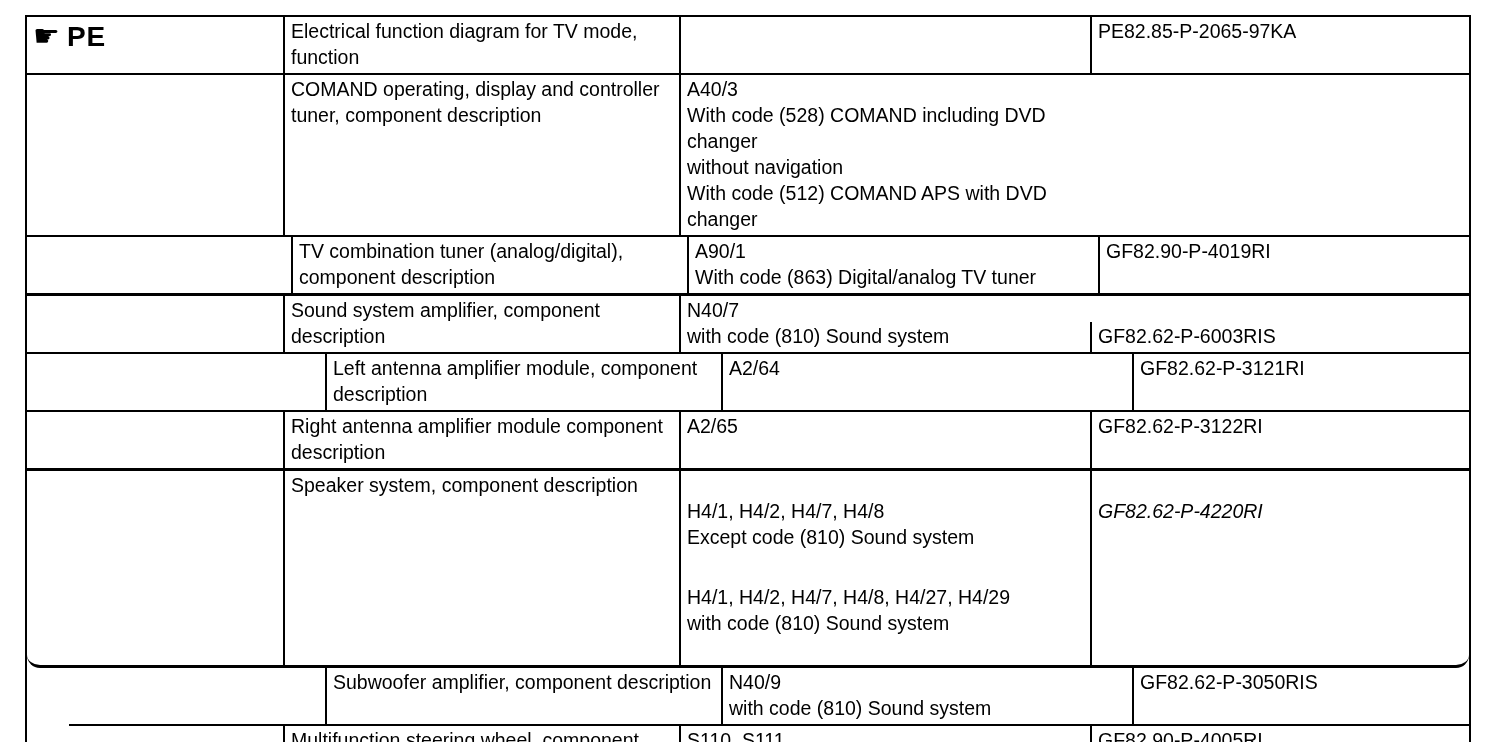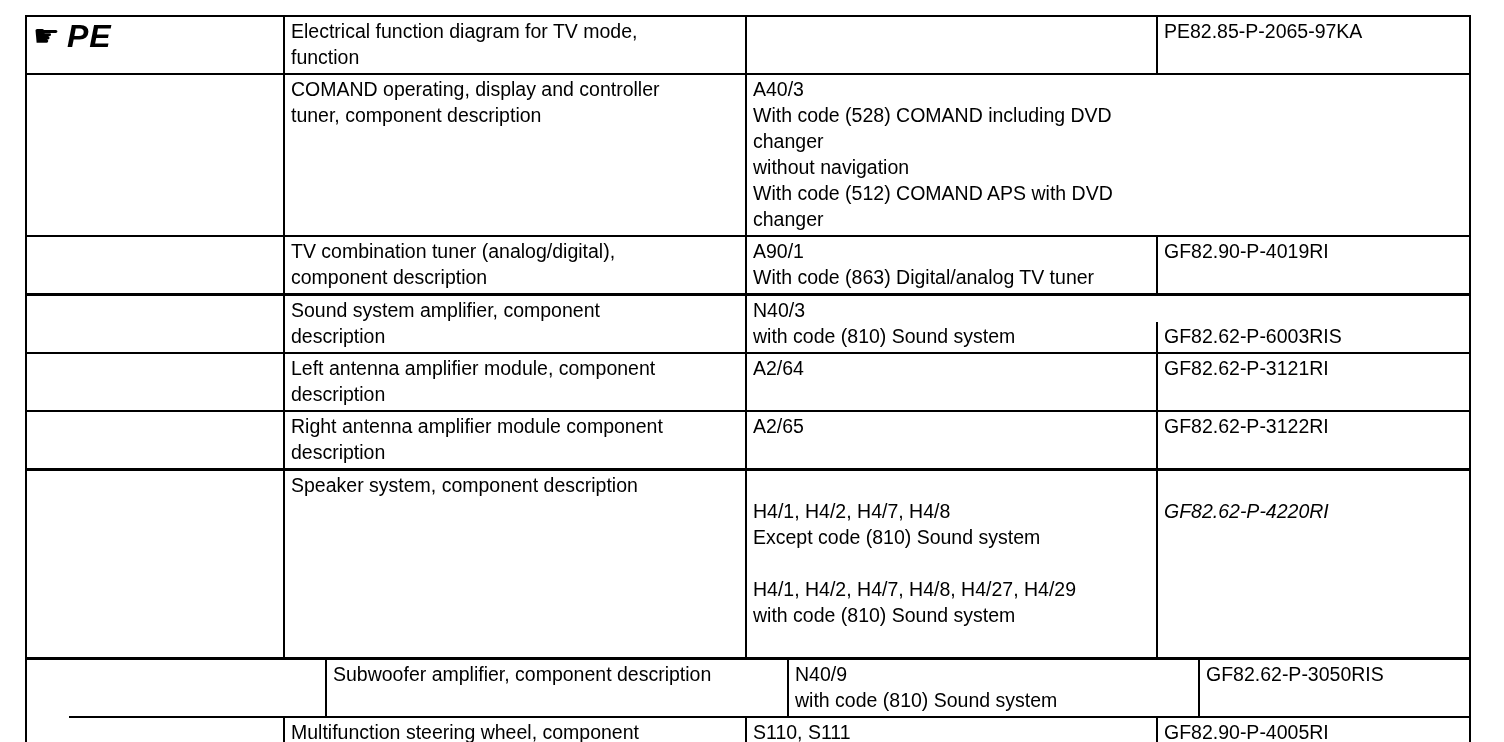--- a/index.html
+++ b/index.html
@@ -62,10 +62,9 @@
   }
   .pe-label {
     font-weight: bold;
-    font-size: 32px;
+    font-size: 28px;
     line-height: 31px;
     letter-spacing: 1px;
-    font-style: italic;
   }
   .codes-group-1 { margin-bottom: 0; }
   .doc-group-1 { min-height: 60px; font-style: italic; }

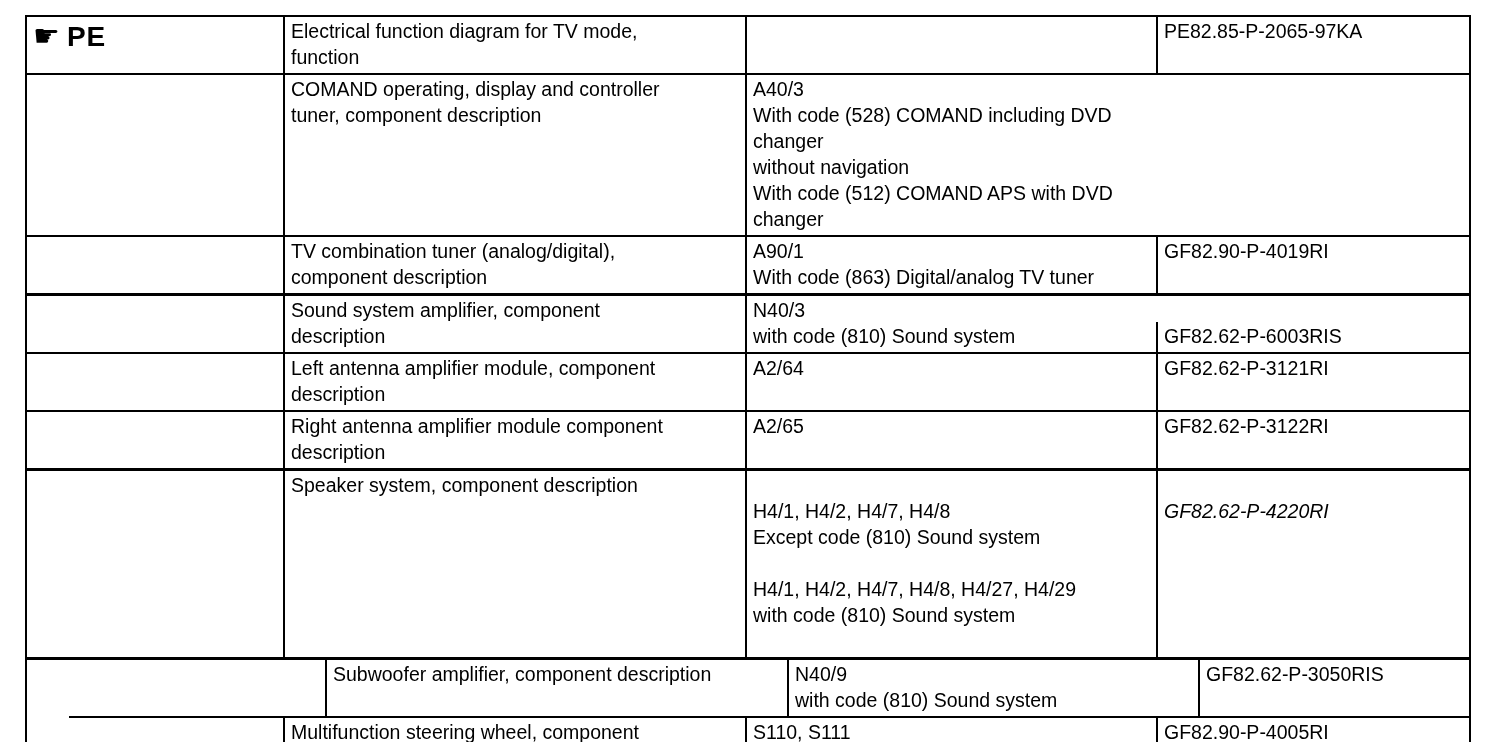--- a/index.html
+++ b/index.html
@@ -46,7 +46,7 @@
     overflow: hidden;
   }
   .c1 { width: 256px; }
-  .c2 { width: 462px; border-left: 2px solid #000000; }
+  .c2 { width: 396px; border-left: 2px solid #000000; }
   .c3 { width: 411px; border-left: 2px solid #000000; }
   .c4 { flex: 1; border-left: 2px solid #000000; }
   .header-cell {

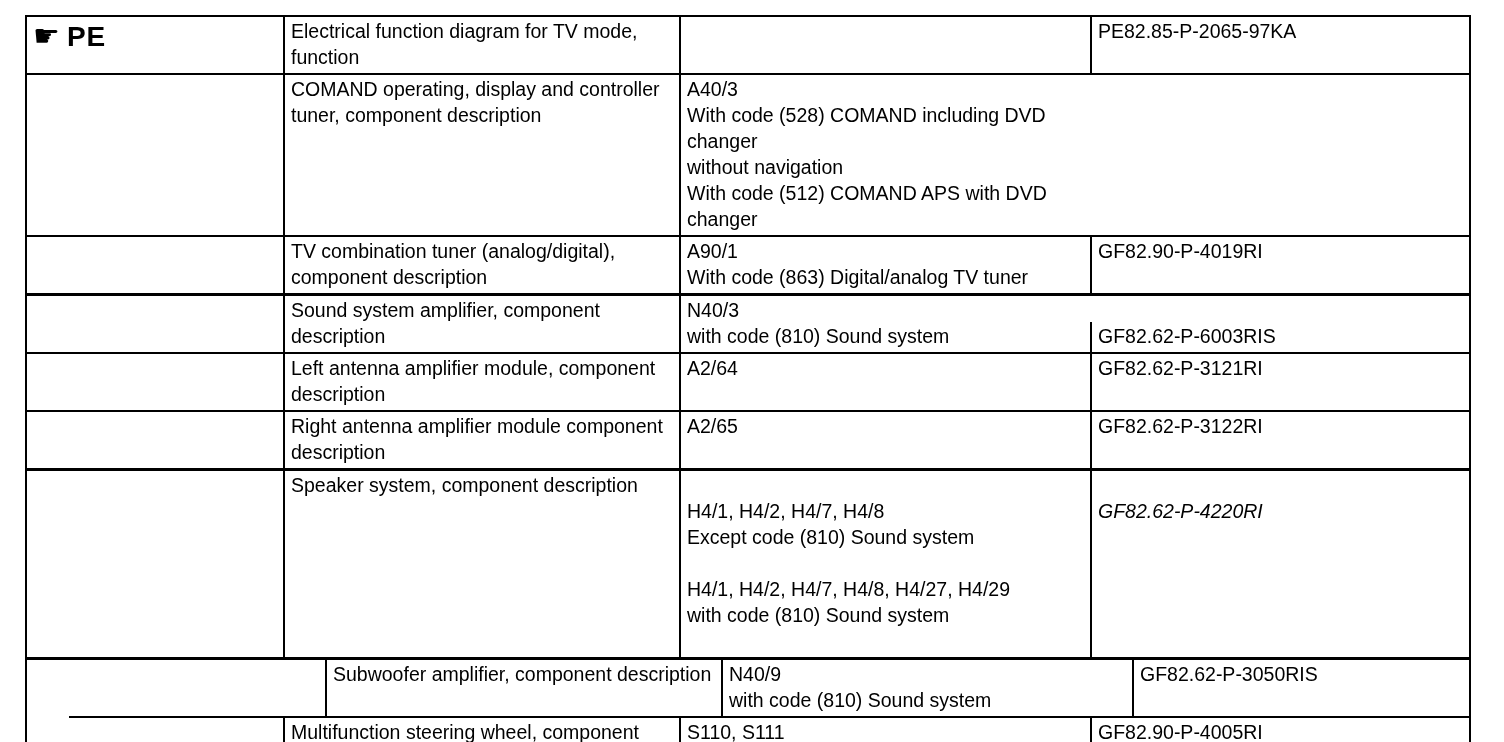--- a/index.html
+++ b/index.html
@@ -29,7 +29,7 @@
   .row:last-child { border-bottom: none; }
   .row:nth-child(1)  { min-height: 55px; }
   .row:nth-child(2)  { min-height: 159px; }
-  .row:nth-child(3)  { min-height: 55px; border-bottom-width: 3px; }
+  .row:nth-child(3)  { min-height: 55px; border-bottom-width: 3px; padding-left: 8px; }
   .row:nth-child(4)  { min-height: 55px; align-items: flex-end; }
   .row:nth-child(5)  { min-height: 55px; }
   .row:nth-child(6)  { min-height: 54px; border-bottom-width: 3px; }

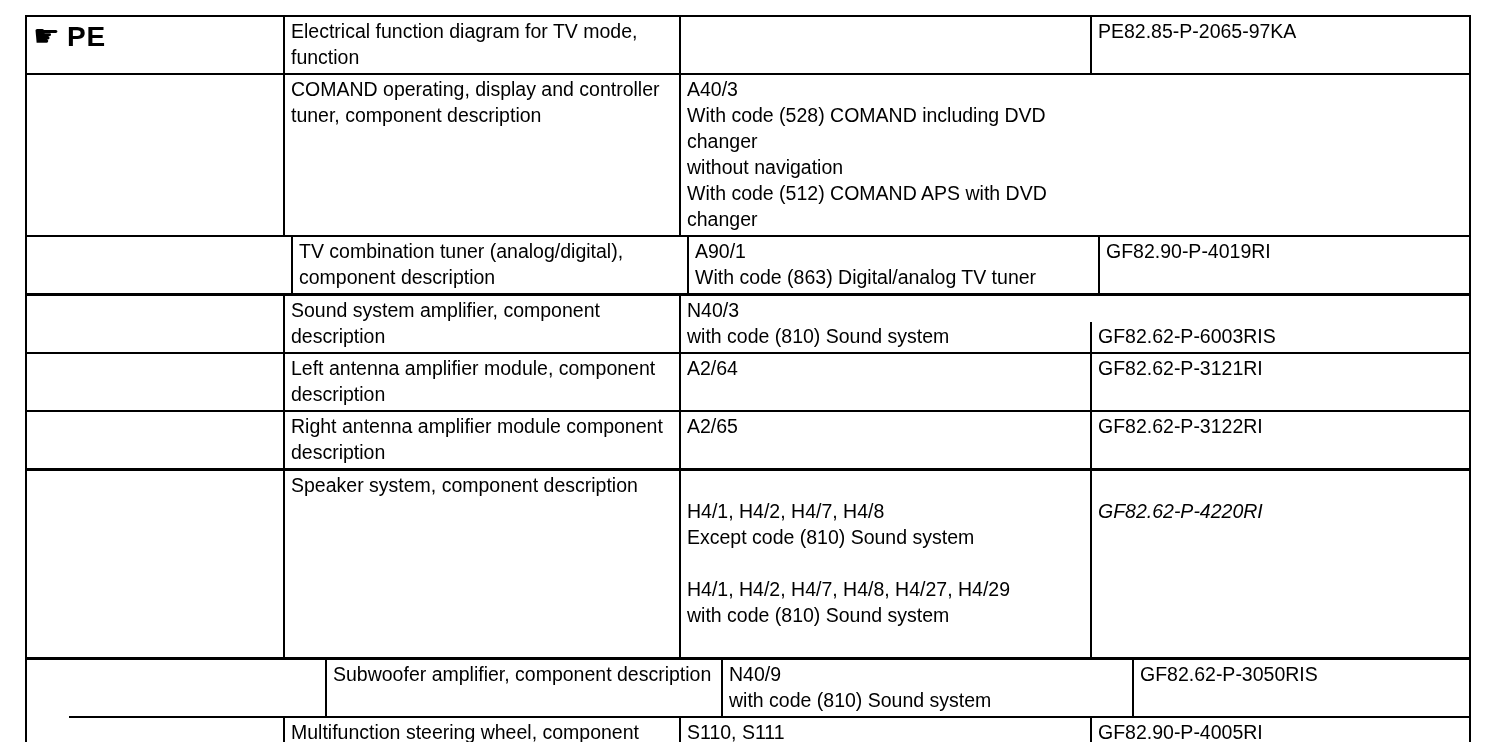--- a/index.html
+++ b/index.html
@@ -110,7 +110,7 @@
     <div class="cell c1"></div>
     <div class="cell c2">Sound system amplifier, component
 description</div>
-    <div class="cell c3">N40/3
+    <div class="cell c3">N40/7
 with code (810) Sound system</div>
     <div class="cell c4">GF82.62-P-6003RIS</div>
   </div>

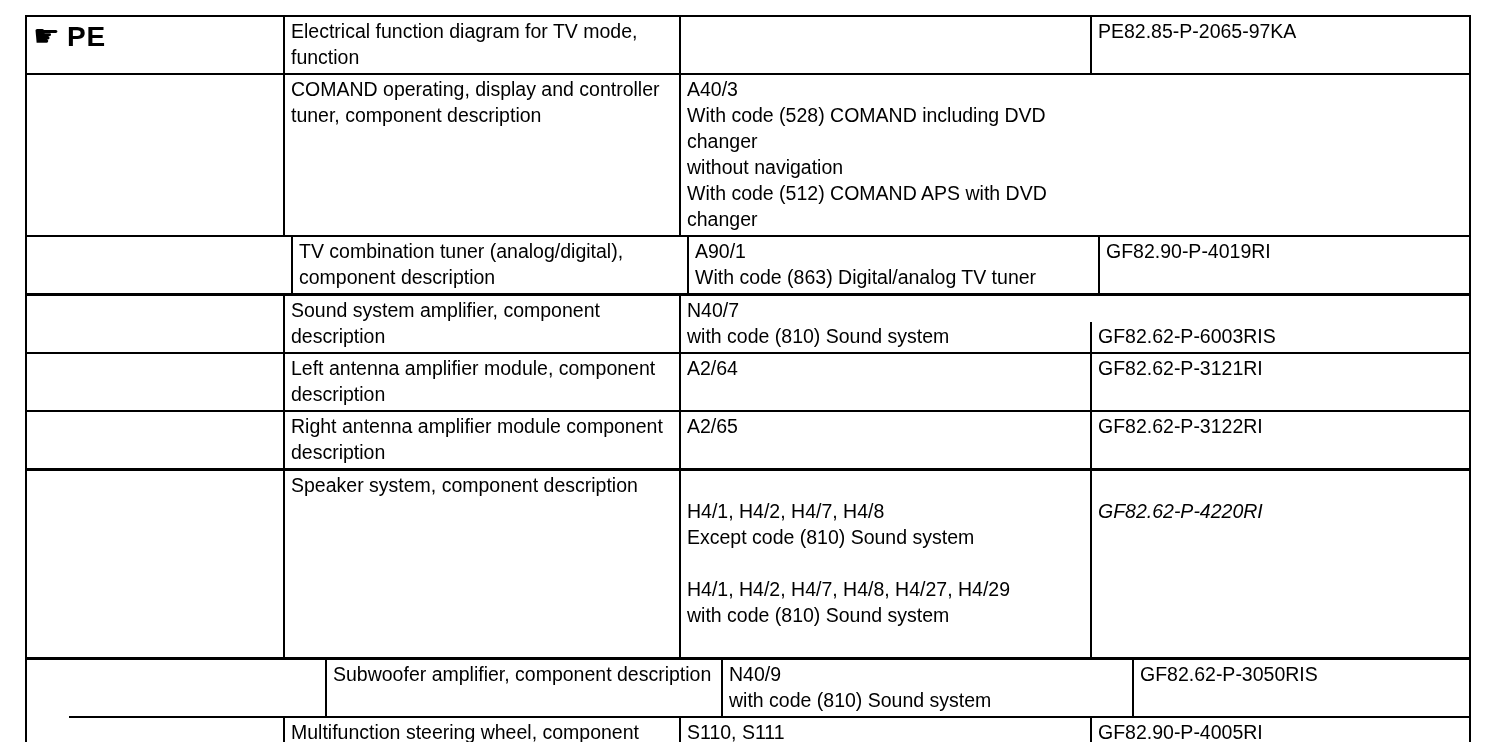--- a/index.html
+++ b/index.html
@@ -31,7 +31,7 @@
   .row:nth-child(2)  { min-height: 159px; }
   .row:nth-child(3)  { min-height: 55px; border-bottom-width: 3px; padding-left: 8px; }
   .row:nth-child(4)  { min-height: 55px; align-items: flex-end; }
-  .row:nth-child(5)  { min-height: 55px; }
+  .row:nth-child(5)  { min-height: 55px; padding-left: 42px; }
   .row:nth-child(6)  { min-height: 54px; border-bottom-width: 3px; }
   .row:nth-child(7)  { min-height: 111px; border-bottom-width: 3px; }
   .row:nth-child(8)  { min-height: 55px; margin-left: 42px; }

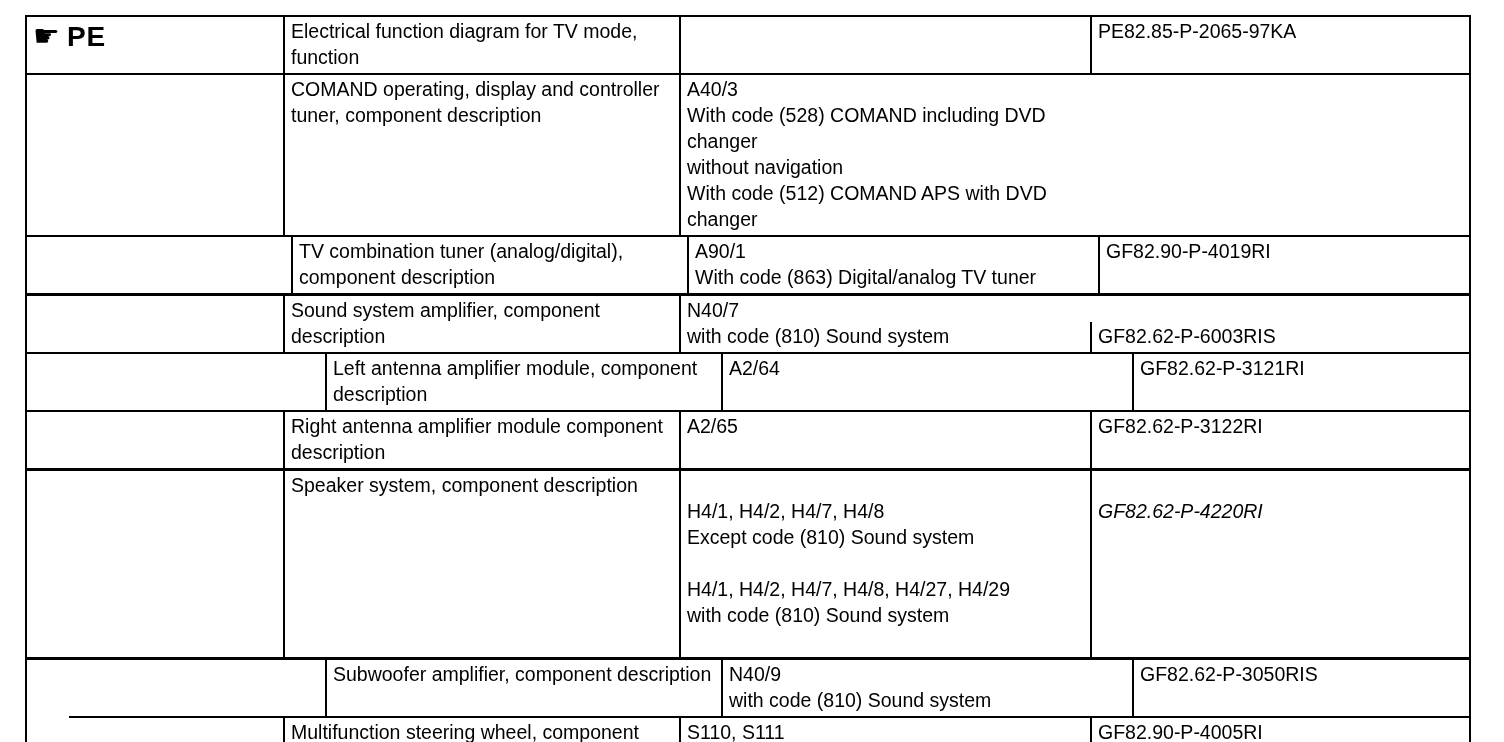--- a/index.html
+++ b/index.html
@@ -33,7 +33,7 @@
   .row:nth-child(4)  { min-height: 55px; align-items: flex-end; }
   .row:nth-child(5)  { min-height: 55px; padding-left: 42px; }
   .row:nth-child(6)  { min-height: 54px; border-bottom-width: 3px; }
-  .row:nth-child(7)  { min-height: 111px; border-bottom-width: 3px; }
+  .row:nth-child(7)  { min-height: 111px; border-bottom-width: 3px; border-radius: 13px; }
   .row:nth-child(8)  { min-height: 55px; margin-left: 42px; }
   .row:nth-child(9)  { min-height: 55px; }
   .row:nth-child(10) { min-height: 32px; }

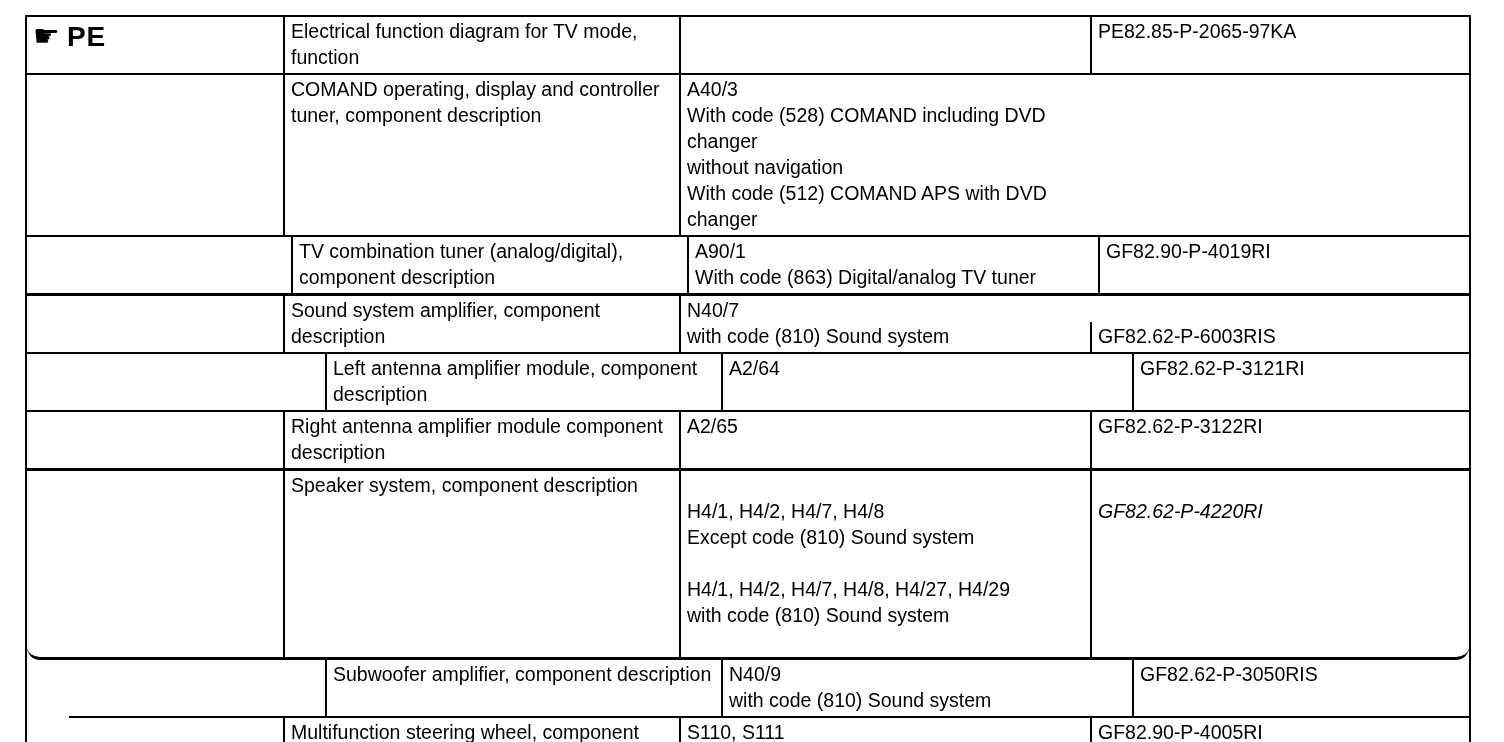--- a/index.html
+++ b/index.html
@@ -66,7 +66,7 @@
     line-height: 31px;
     letter-spacing: 1px;
   }
-  .codes-group-1 { margin-bottom: 0; }
+  .codes-group-1 { margin-bottom: 8px; }
   .doc-group-1 { min-height: 60px; font-style: italic; }
 </style>
 </head>

